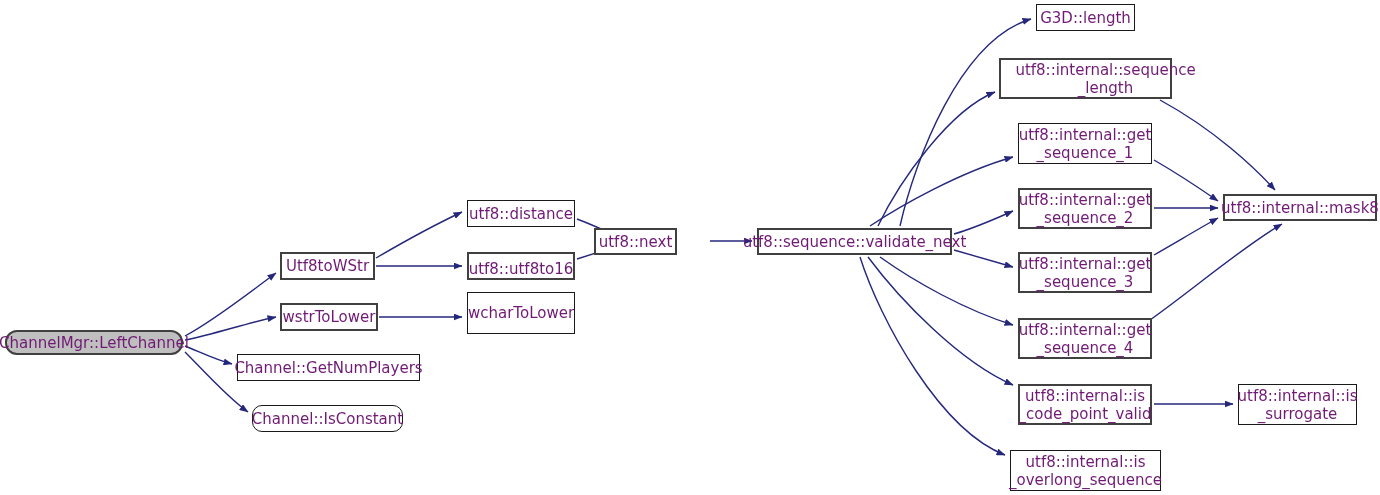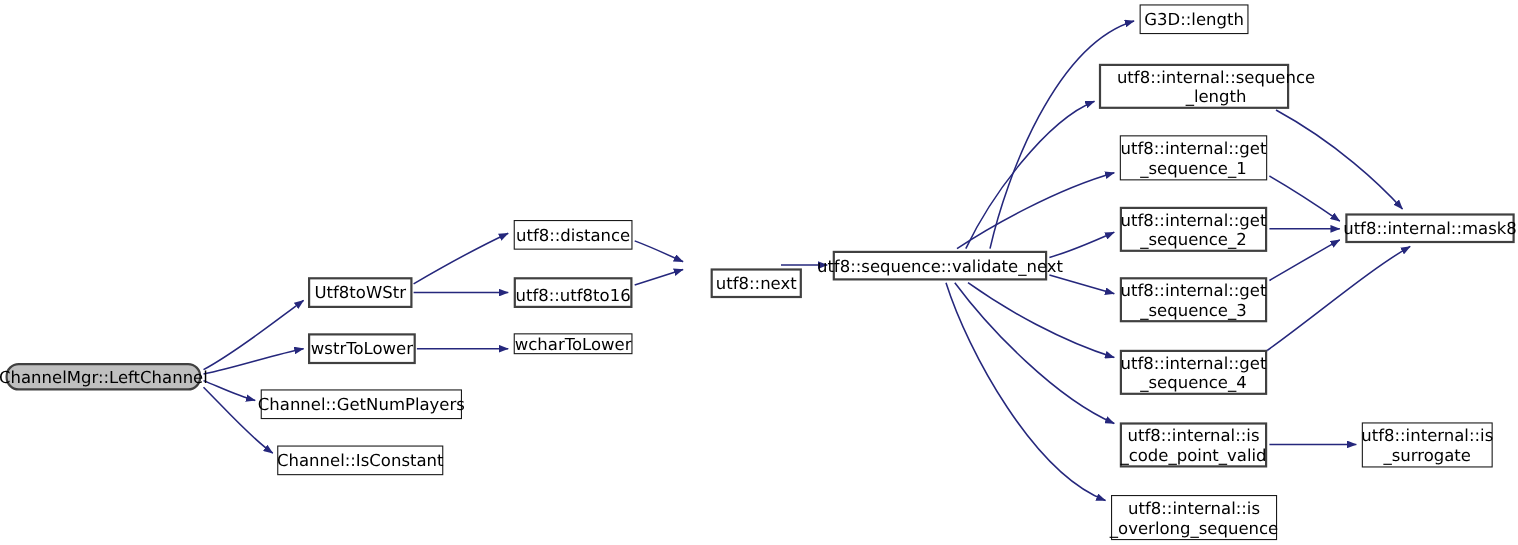--- a/index.html
+++ b/index.html
@@ -33,7 +33,7 @@
     text-align: center;
     background: #ffffff;
     border: 1px solid #1a1a1a;
-    color: #000000;
+    color: #701a75;
     font-size: 15px;
     line-height: 18px;
     letter-spacing: 0px;

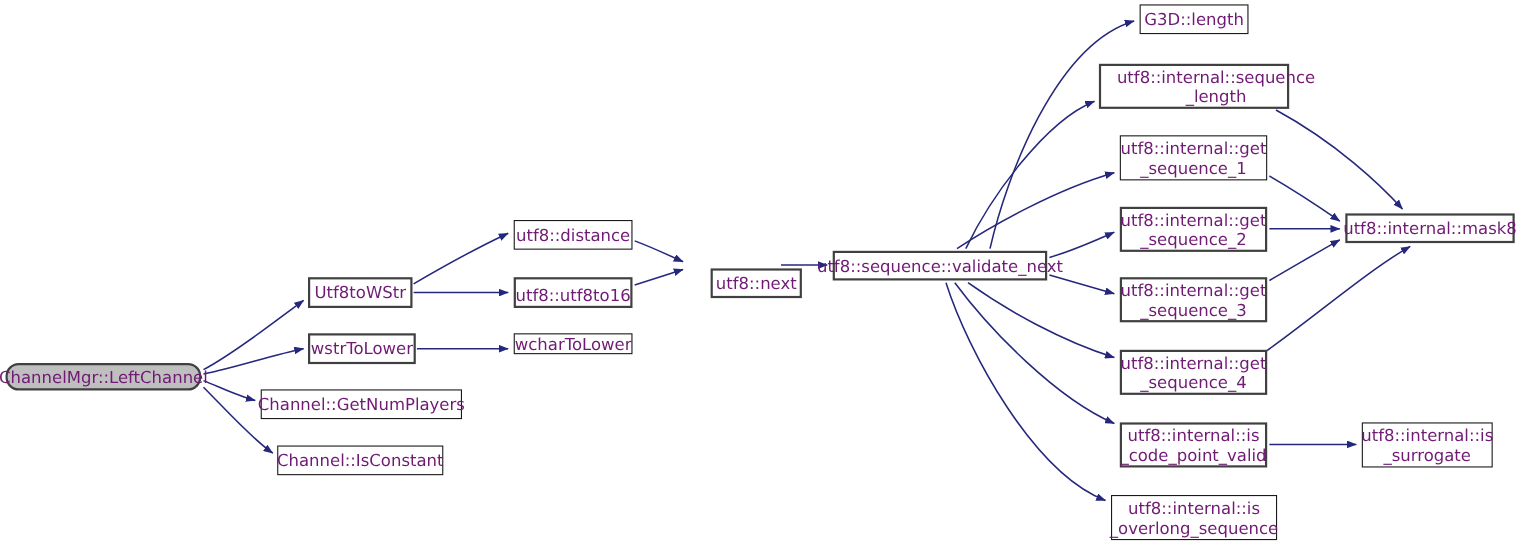--- a/index.html
+++ b/index.html
@@ -101,7 +101,7 @@
       <div class="node" style="left: 467px; top: 200px; width: 108px; height: 27px;"><span class="node-label">utf8::distance</span></div>
       <div class="node thick" style="left: 467px; top: 252px; width: 108px; height: 28px; align-items: flex-end;"><span class="node-label">utf8::utf8to16</span></div>
       <div class="node" style="left: 467px; top: 303px; width: 108px; height: 19px;"><span class="node-label">wcharToLower</span></div>
-      <div class="node thick" style="left: 646px; top: 228px; width: 83px; height: 27px; margin-top: 16px;"><span class="node-label">utf8::next</span></div>
+      <div class="node thick" style="left: 594px; top: 228px; width: 83px; height: 27px;"><span class="node-label">utf8::next</span></div>
       <div class="node thick" style="left: 757px; top: 228px; width: 195px; height: 27px;"><span class="node-label">utf8::sequence::validate_next</span></div>
       <div class="node" style="left: 1036px; top: 4px; width: 99px; height: 27px;"><span class="node-label">G3D::length</span></div>
       <div class="node thick" style="left: 999px; top: 58px; width: 173px; height: 41px; padding-left: 40px;"><span class="node-label">utf8::internal::sequence

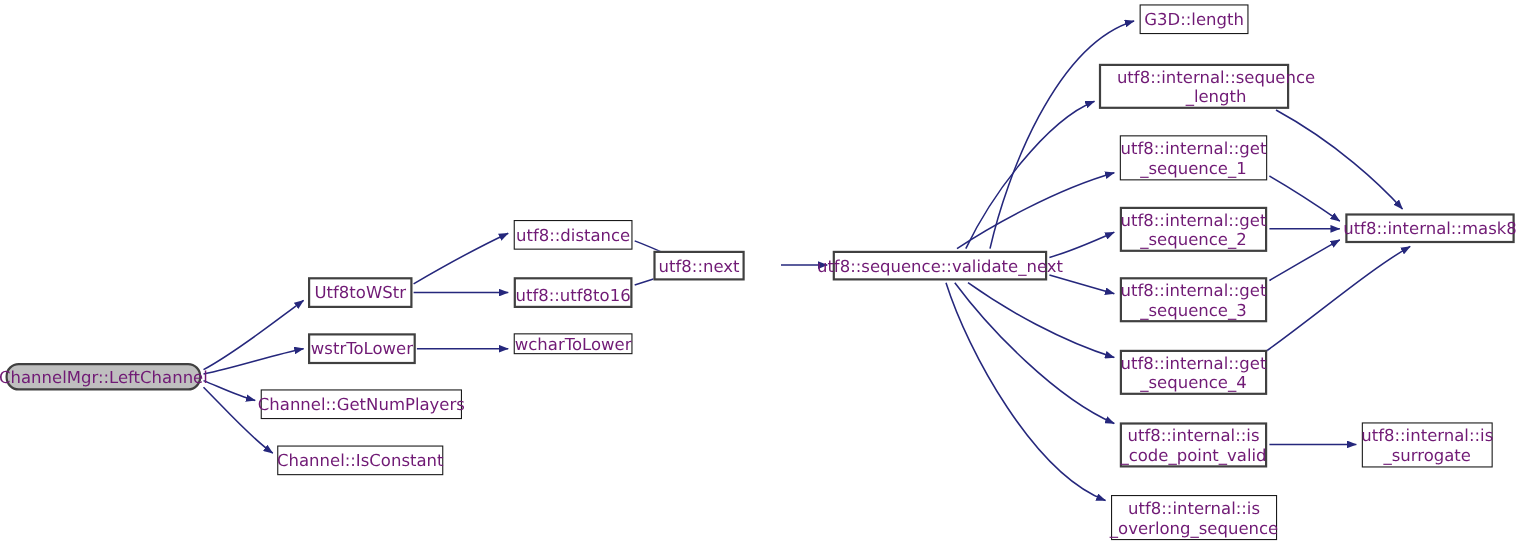--- a/index.html
+++ b/index.html
@@ -100,7 +100,7 @@
       <div class="node" style="left: 252px; top: 405px; width: 151px; height: 27px;"><span class="node-label">Channel::IsConstant</span></div>
       <div class="node" style="left: 467px; top: 200px; width: 108px; height: 27px;"><span class="node-label">utf8::distance</span></div>
       <div class="node thick" style="left: 467px; top: 252px; width: 108px; height: 28px; align-items: flex-end;"><span class="node-label">utf8::utf8to16</span></div>
-      <div class="node" style="left: 467px; top: 303px; width: 108px; height: 19px;"><span class="node-label">wcharToLower</span></div>
+      <div class="node" style="left: 467px; top: 292px; width: 108px; height: 42px;"><span class="node-label">wcharToLower</span></div>
       <div class="node thick" style="left: 594px; top: 228px; width: 83px; height: 27px;"><span class="node-label">utf8::next</span></div>
       <div class="node thick" style="left: 757px; top: 228px; width: 195px; height: 27px;"><span class="node-label">utf8::sequence::validate_next</span></div>
       <div class="node" style="left: 1036px; top: 4px; width: 99px; height: 27px;"><span class="node-label">G3D::length</span></div>

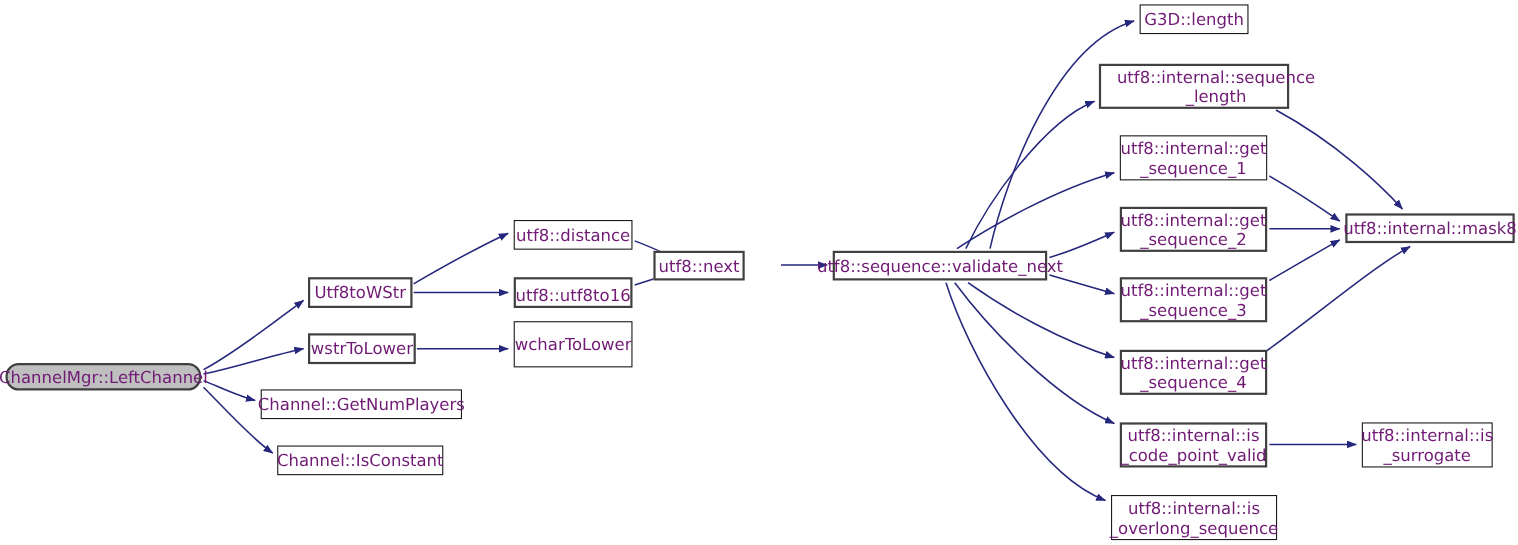--- a/index.html
+++ b/index.html
@@ -97,7 +97,7 @@
       <div class="node thick" style="left: 280px; top: 252px; width: 95px; height: 28px;"><span class="node-label">Utf8toWStr</span></div>
       <div class="node thick" style="left: 280px; top: 303px; width: 98px; height: 28px;"><span class="node-label">wstrToLower</span></div>
       <div class="node" style="left: 237px; top: 354px; width: 183px; height: 27px;"><span class="node-label">Channel::GetNumPlayers</span></div>
-      <div class="node" style="left: 252px; top: 405px; width: 151px; height: 27px;"><span class="node-label">Channel::IsConstant</span></div>
+      <div class="node" style="left: 252px; top: 405px; width: 151px; height: 27px; border-radius: 10px;"><span class="node-label">Channel::IsConstant</span></div>
       <div class="node" style="left: 467px; top: 200px; width: 108px; height: 27px;"><span class="node-label">utf8::distance</span></div>
       <div class="node thick" style="left: 467px; top: 252px; width: 108px; height: 28px; align-items: flex-end;"><span class="node-label">utf8::utf8to16</span></div>
       <div class="node" style="left: 467px; top: 292px; width: 108px; height: 42px;"><span class="node-label">wcharToLower</span></div>

